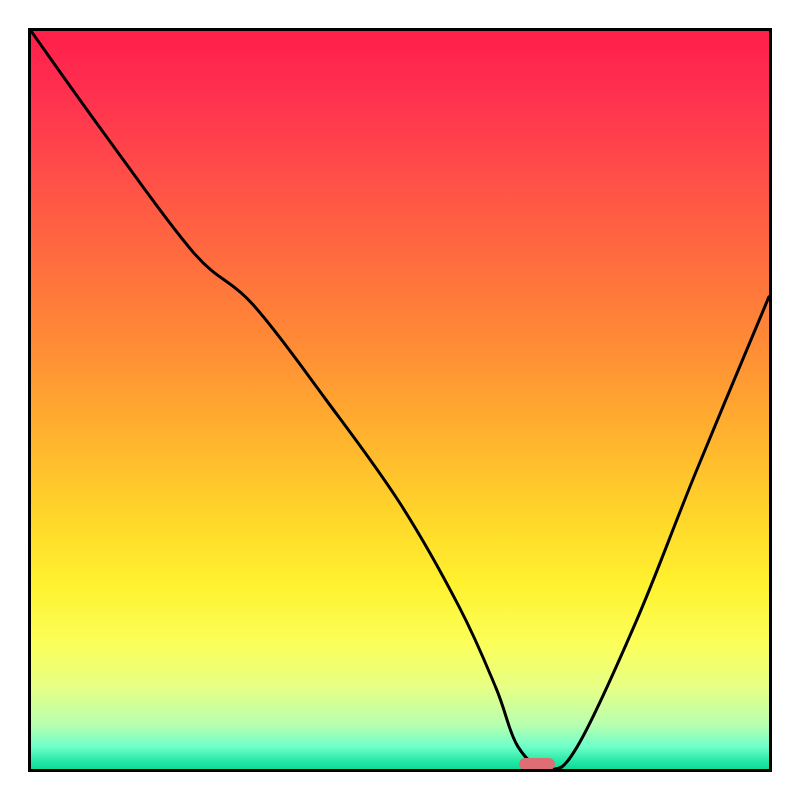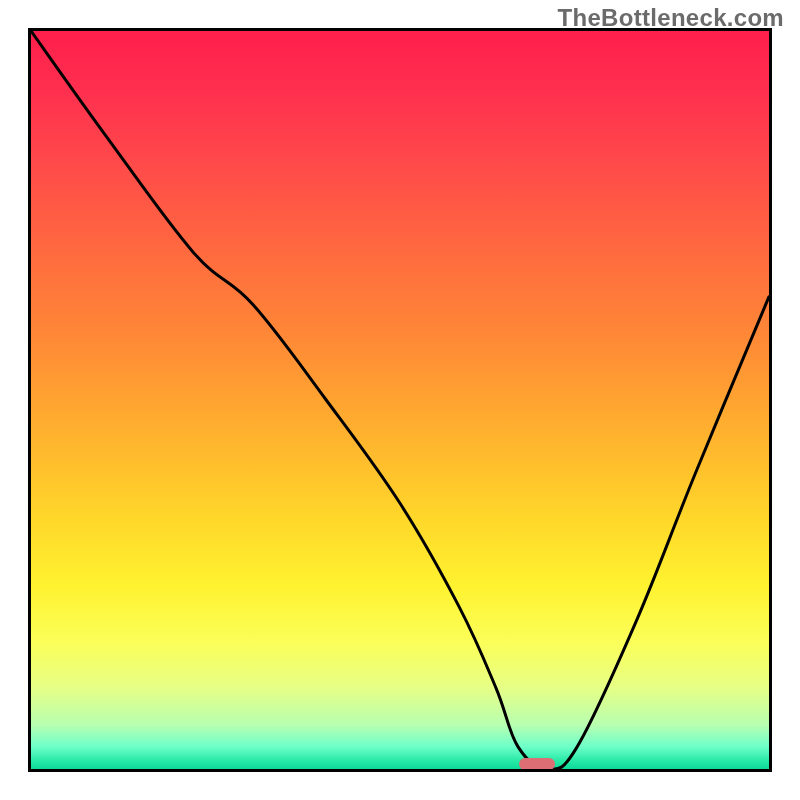--- a/index.html
+++ b/index.html
@@ -77,7 +77,6 @@
 <body>
 
 <div class="chart-container">
-  <div class="watermark">TheBottleneck.com</div>
 
   <div class="plot-area">
     <div class="gradient-fill"></div>

